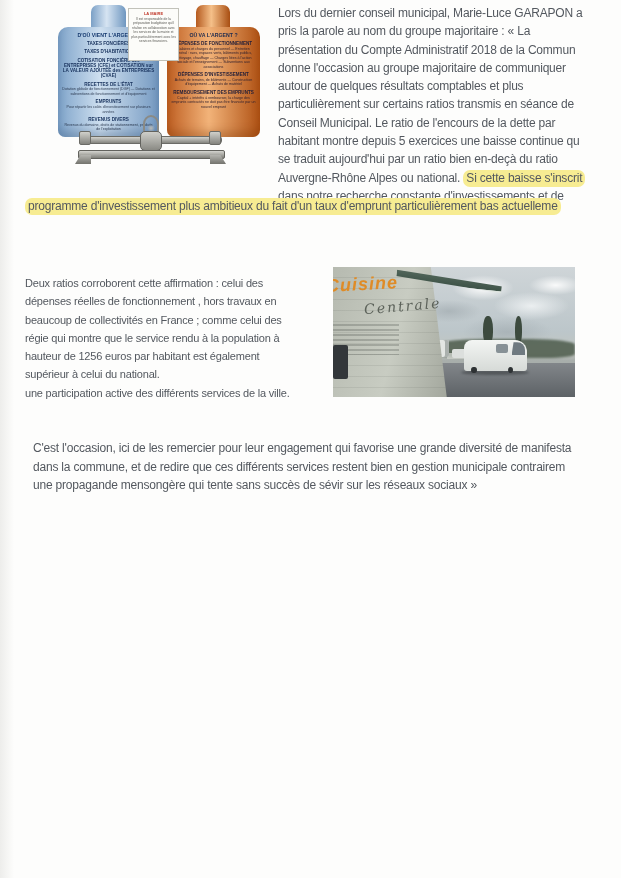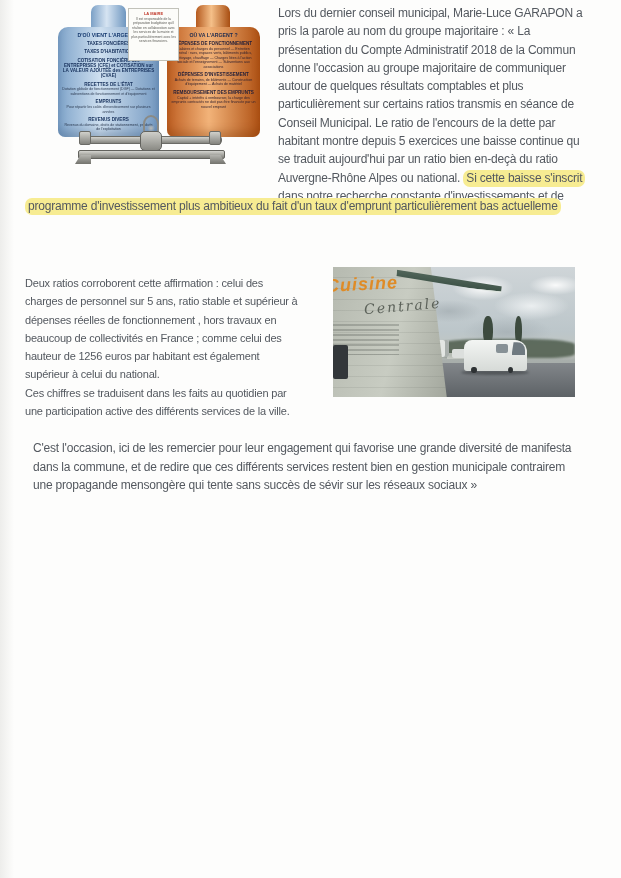--- a/index.html
+++ b/index.html
@@ -187,7 +187,6 @@
   <div class="txt col-left">
     <div>
         <div class="tline">Deux ratios corroborent cette affirmation : celui des</div>
-        <div class="tline">charges de personnel sur 5 ans, ratio stable et supérieur à</div>
         <div class="tline">dépenses réelles de fonctionnement , hors travaux en</div>
         <div class="tline">beaucoup de collectivités en France ; comme celui des</div>
         <div class="tline">hauteur de 1256 euros par habitant est également</div>

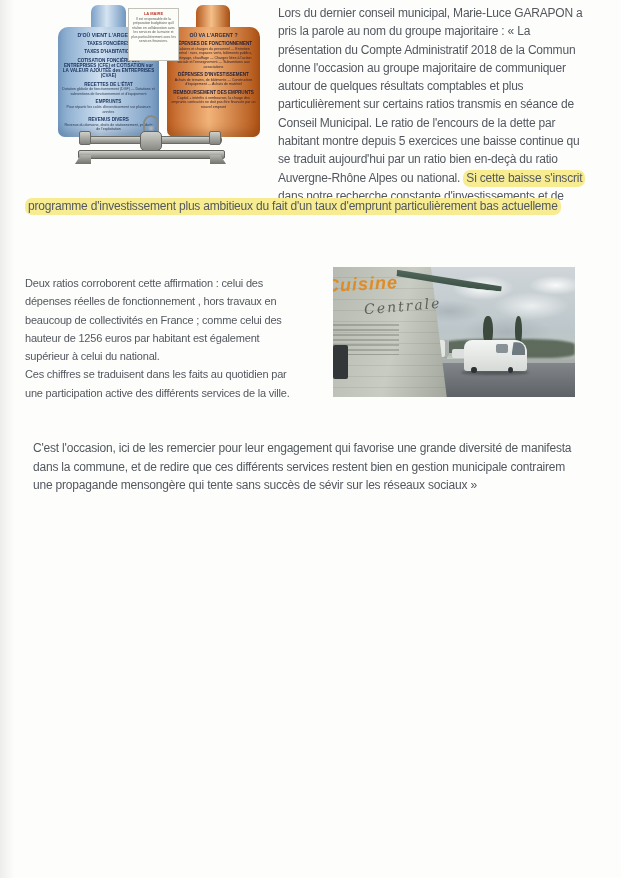--- a/index.html
+++ b/index.html
@@ -189,6 +189,7 @@
         <div class="tline">Deux ratios corroborent cette affirmation : celui des</div>
         <div class="tline">dépenses réelles de fonctionnement , hors travaux en</div>
         <div class="tline">beaucoup de collectivités en France ; comme celui des</div>
+        <div class="tline">régie qui montre que le service rendu à la population à</div>
         <div class="tline">hauteur de 1256 euros par habitant est également</div>
         <div class="tline">supérieur à celui du national.</div>
         <div class="tline">Ces chiffres se traduisent dans les faits au quotidien par</div>

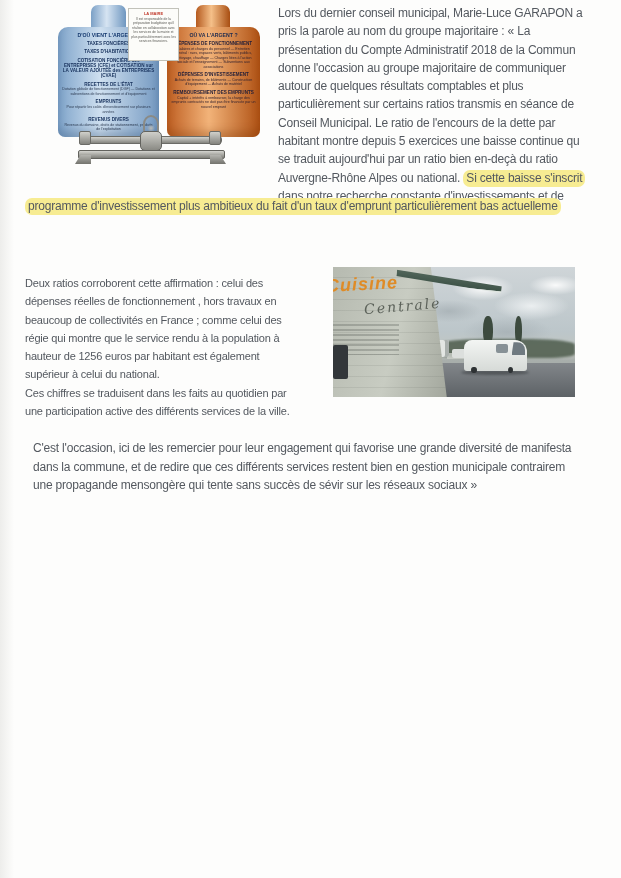--- a/index.html
+++ b/index.html
@@ -192,7 +192,6 @@
         <div class="tline">régie qui montre que le service rendu à la population à</div>
         <div class="tline">hauteur de 1256 euros par habitant est également</div>
         <div class="tline">supérieur à celui du national.</div>
-        <div class="tline">Ces chiffres se traduisent dans les faits au quotidien par</div>
         <div class="tline">une participation active des différents services de la ville.</div>
       </div>
   </div>

